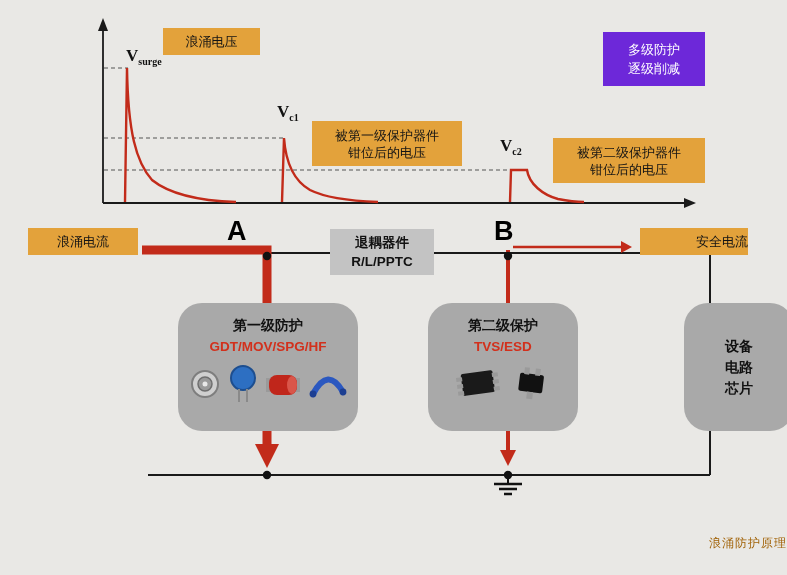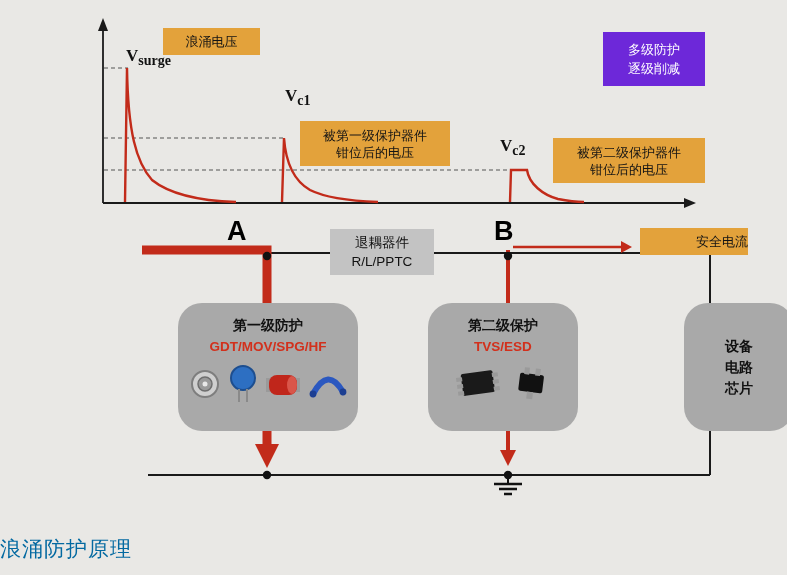--- a/index.html
+++ b/index.html
@@ -55,7 +55,7 @@
     font-size:17px;
     color:#111;
   }
-  .v-label sub{font-size:14px;}
+  .v-label sub{font-size:10px;}
   .node-label{
     font-size:27px;
     font-weight:bold;

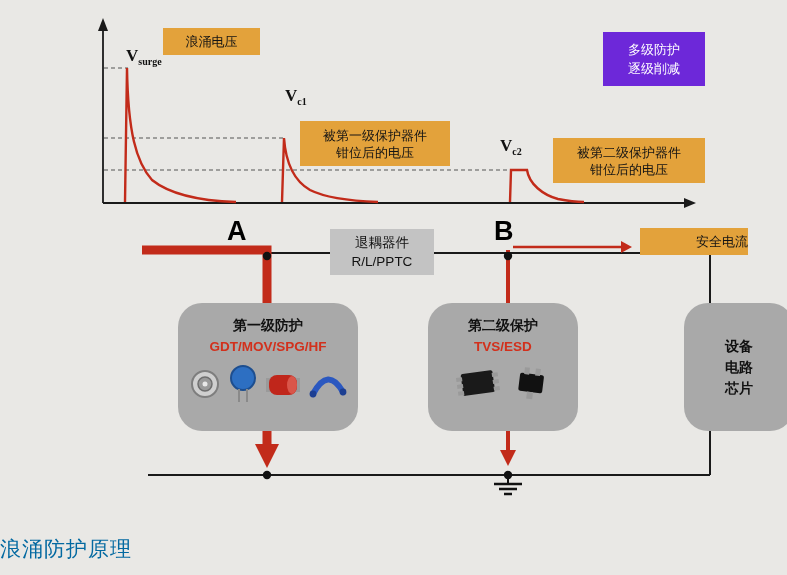--- a/index.html
+++ b/index.html
@@ -124,7 +124,7 @@
 
   <div class="abs v-label" style="left:126px; top:46px;"><span>V</span><sub>surge</sub></div>
 
-  <div class="abs v-label" style="left:277px; top:86px;margin-left:8px;"><span>V</span><sub>c1</sub></div>
+  <div class="abs v-label" style="left:277px; top:102px;"><span>V</span><sub>c1</sub></div>
 
   <div class="abs v-label" style="left:500px; top:136px;"><span>V</span><sub>c2</sub></div>
 

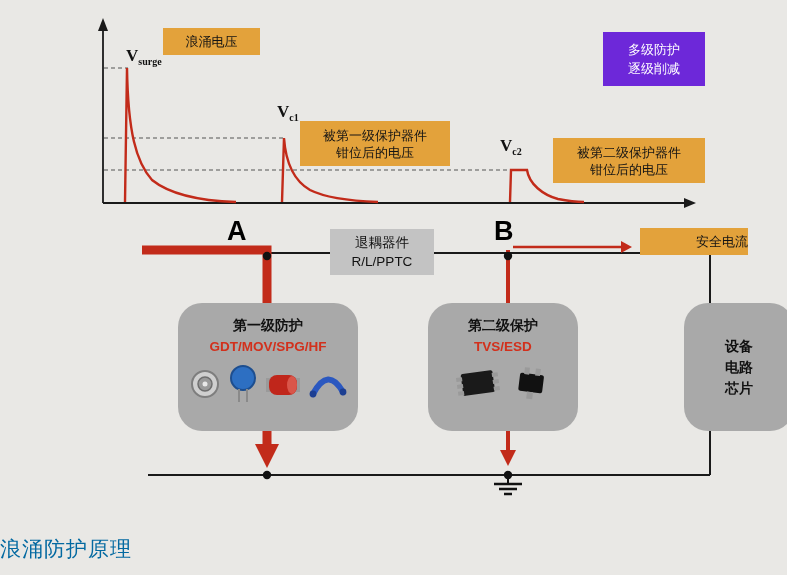--- a/index.html
+++ b/index.html
@@ -128,7 +128,7 @@
 
   <div class="abs v-label" style="left:500px; top:136px;"><span>V</span><sub>c2</sub></div>
 
-  <div class="abs orange-box" style="left:300px; top:121px; width:150px; height:45px;">
+  <div class="abs orange-box" style="left:312px; top:121px; width:150px; height:45px;">
     <div>被第一级保护器件</div>
     <div>钳位后的电压</div>
   </div>

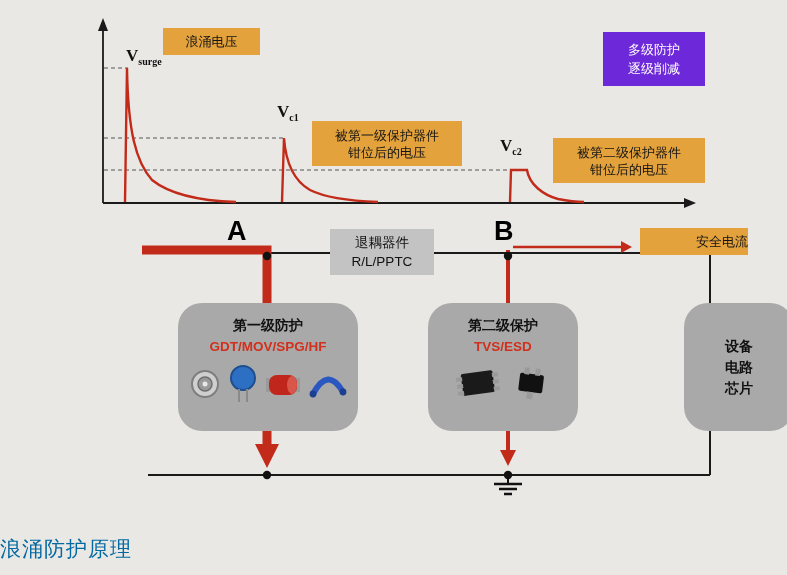--- a/index.html
+++ b/index.html
@@ -143,6 +143,9 @@
     <div>逐级削减</div>
   </div>
 
+  <div class="abs orange-box" style="left:28px; top:228px; width:110px; height:27px;">
+    <div>浪涌电流</div>
+  </div>
 
   <div class="abs orange-box" style="left:640px; top:228px; width:108px; height:27px;align-items:flex-end;">
     <div>安全电流</div>

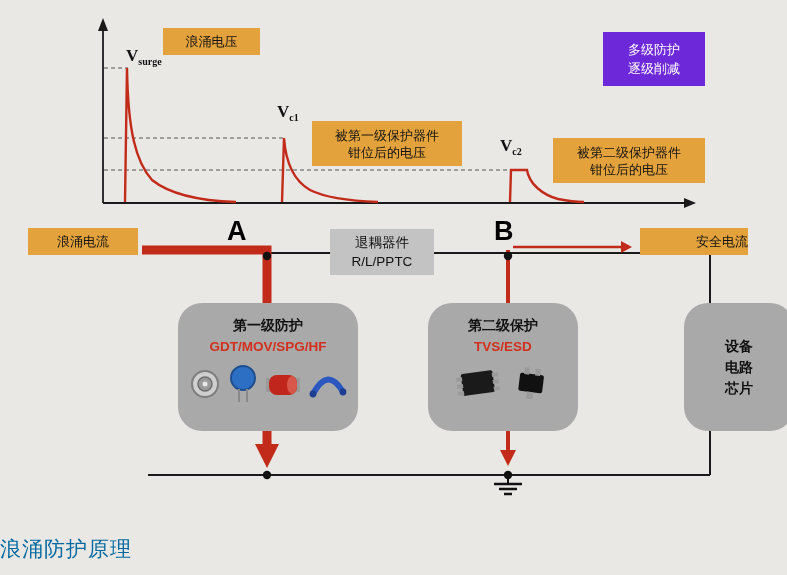--- a/index.html
+++ b/index.html
@@ -155,7 +155,7 @@
 
   <div class="abs node-label" style="left:494px; top:216px;">B</div>
 
-  <div class="abs decoupling-box" style="left:330px; top:229px; width:104px; height:46px;">
+  <div class="abs decoupling-box" style="left:330px; top:229px; width:104px; height:46px;font-weight:bold;">
     <div>退耦器件</div>
     <div>R/L/PPTC</div>
   </div>

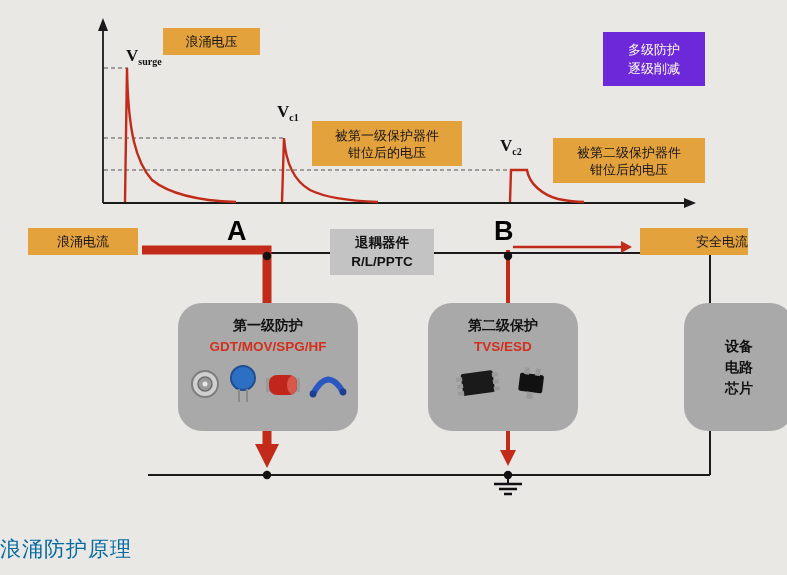--- a/index.html
+++ b/index.html
@@ -66,9 +66,9 @@
     gap:4px; margin-top:8px;
   }
   .title{
-    font-size:21px;
-    color:#0369a1;
-    text-align:left;
+    font-size:12px;
+    color:#a16207;
+    text-align:right;
     letter-spacing:1px;
   }
 </style>

